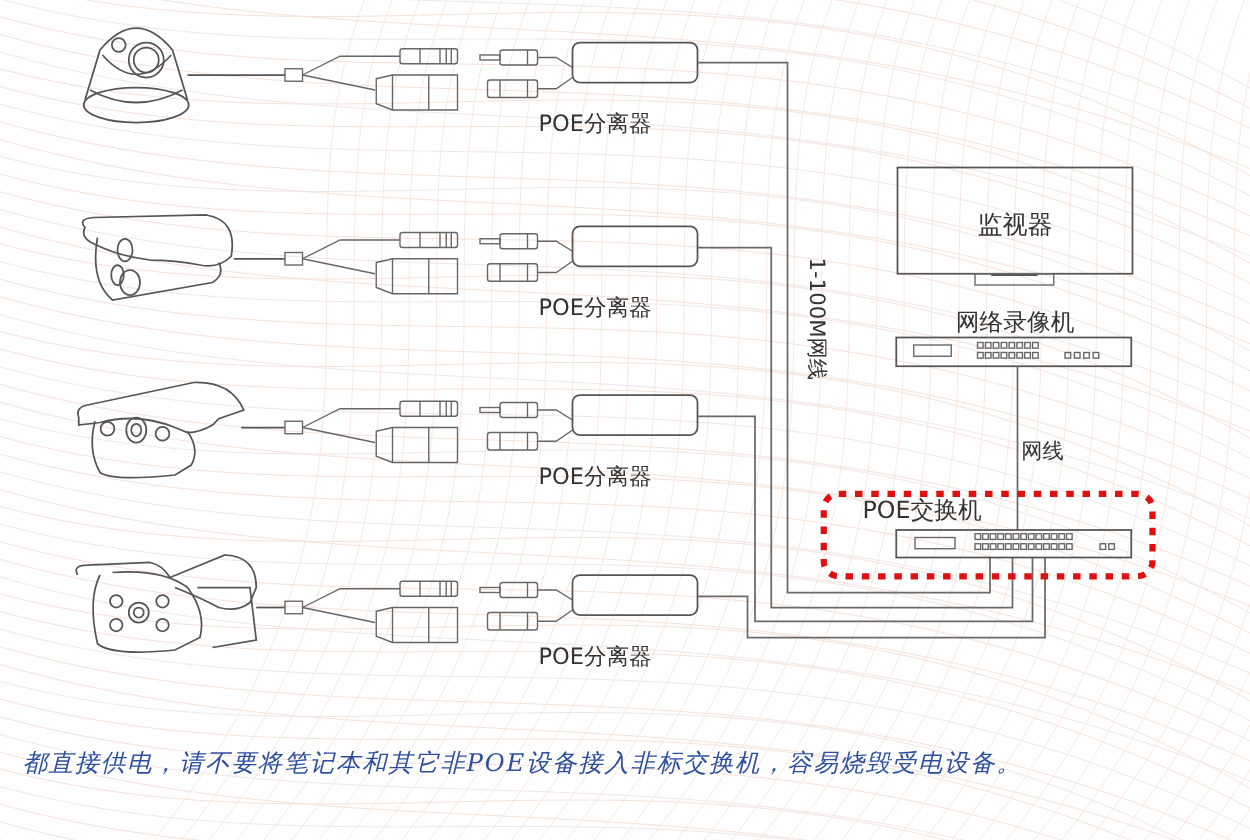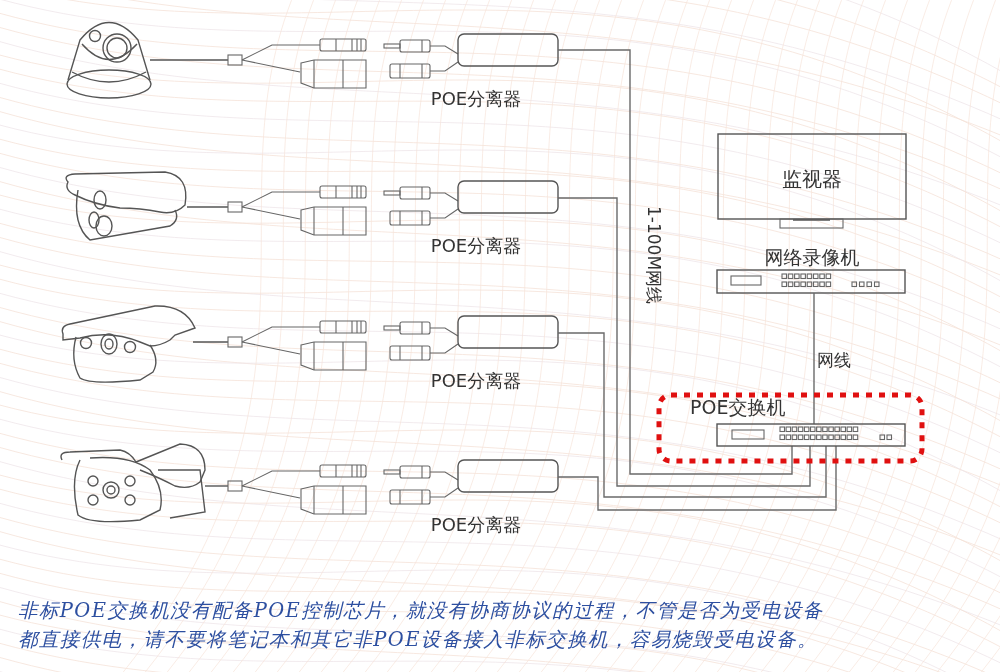--- a/index.html
+++ b/index.html
@@ -381,7 +381,6 @@
 </svg>
 
 <div class="note" style="color: rgb(45, 79, 160);">
-  <div>非标POE交换机没有配备POE控制芯片，就没有协商协议的过程，不管是否为受电设备</div>
   <div>都直接供电，请不要将笔记本和其它非POE设备接入非标交换机，容易烧毁受电设备。</div>
 </div>
 

